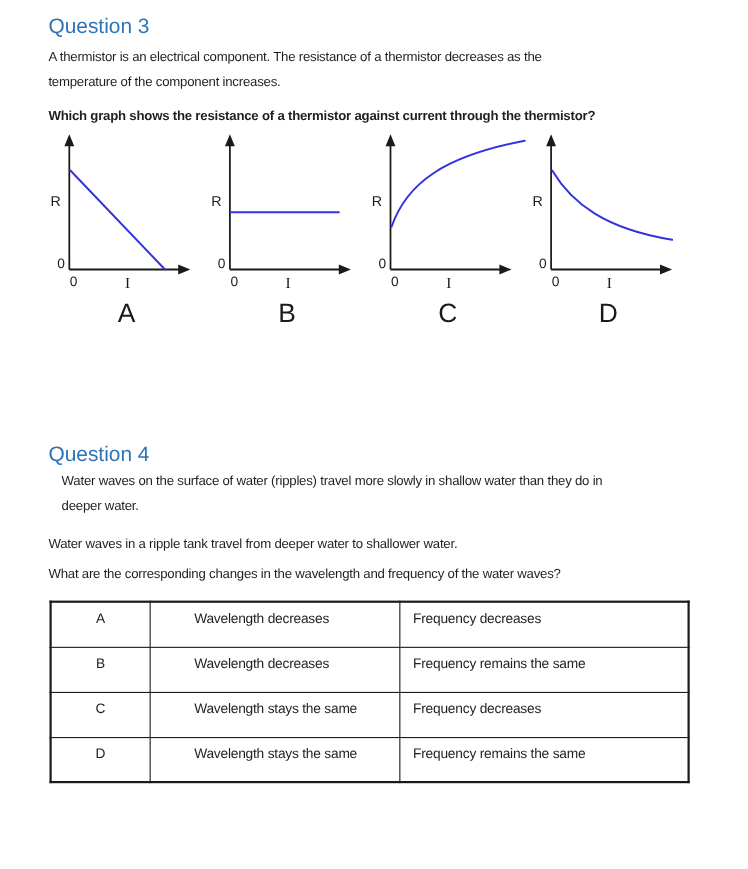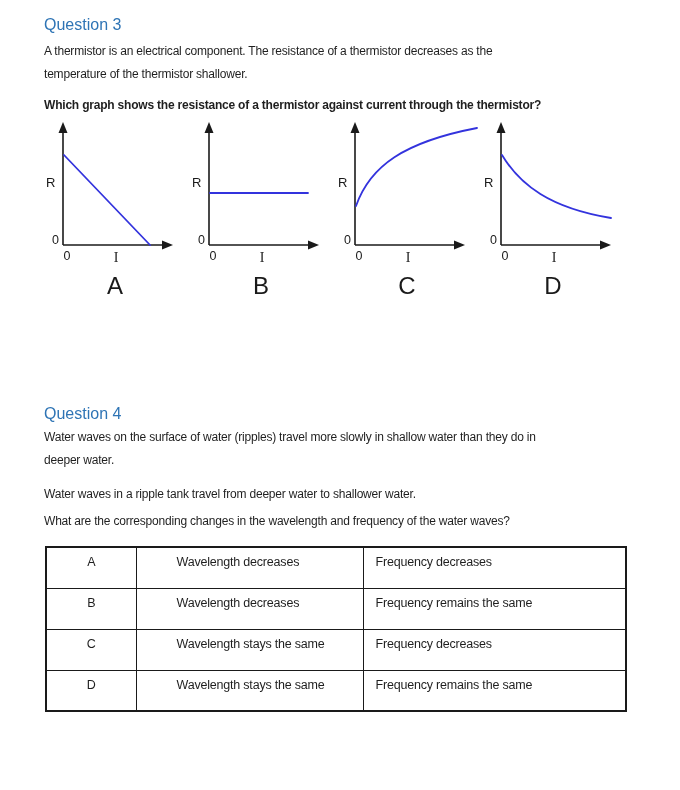--- a/index.html
+++ b/index.html
@@ -8,7 +8,7 @@
     font-family:"Liberation Sans",sans-serif;color:#1f1f1f;overflow:hidden;
   }
   .q-title{
-    position:absolute;left:44px;font-size:16px;font-weight:400;
+    position:absolute;left:44px;font-size:19px;font-weight:400;
     color:#2E74B5;letter-spacing:0;line-height:24px;
   }
   #q3-title{top:13px;}

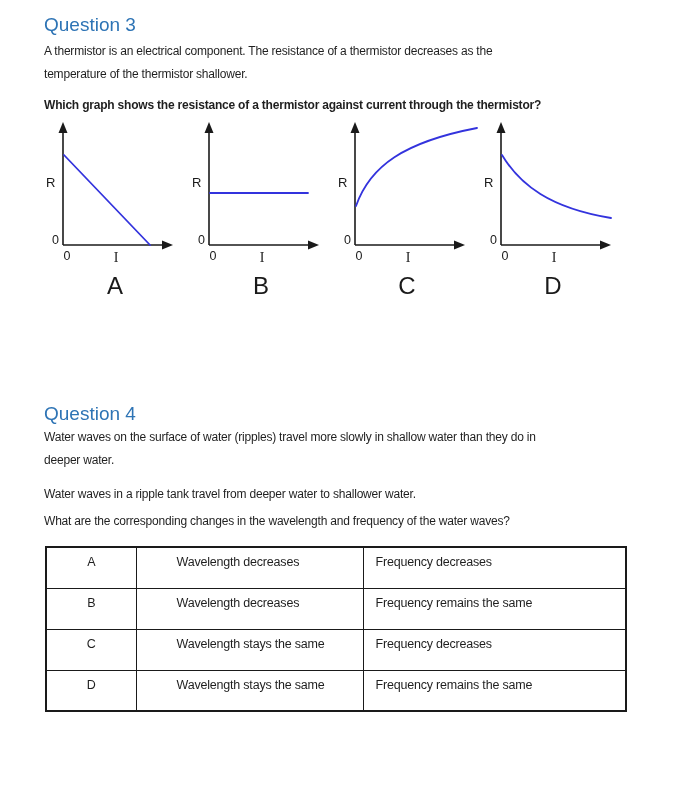--- a/index.html
+++ b/index.html
@@ -58,7 +58,7 @@
 
   <div class="bodytext" id="q3-intro">
     <div>A thermistor is an electrical component. The resistance of a thermistor decreases as the</div>
-    <div>temperature of the thermistor shallower.</div>
+    <div>temperature of the component increases.</div>
   </div>
 
   <div class="bodytext" id="q3-prompt">Which graph shows the resistance of a thermistor against current through the thermistor?</div>

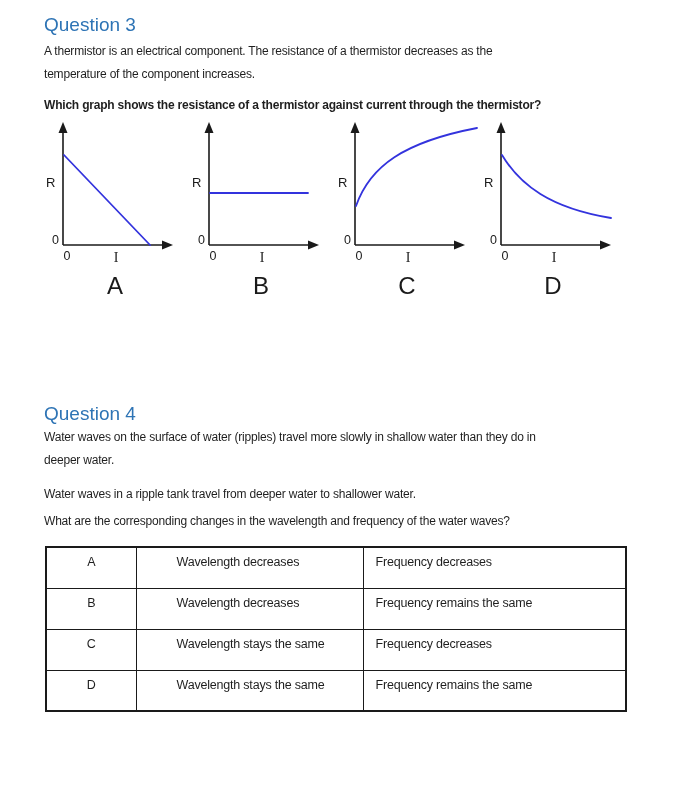--- a/index.html
+++ b/index.html
@@ -16,7 +16,7 @@
   .bodytext{font-size:12px;letter-spacing:-0.2px;line-height:23px;white-space:nowrap;}
   #q3-intro{position:absolute;left:44px;top:40px;}
   #q3-prompt{position:absolute;left:44px;top:94px;font-weight:bold;}
-  #q4-intro{position:absolute;left:44px;top:426px;}
+  #q4-intro{position:absolute;left:56px;top:426px;}
   #q4-para2{position:absolute;left:44px;top:483px;}
   #q4-prompt{position:absolute;left:44px;top:510px;text-align:center;}
 

